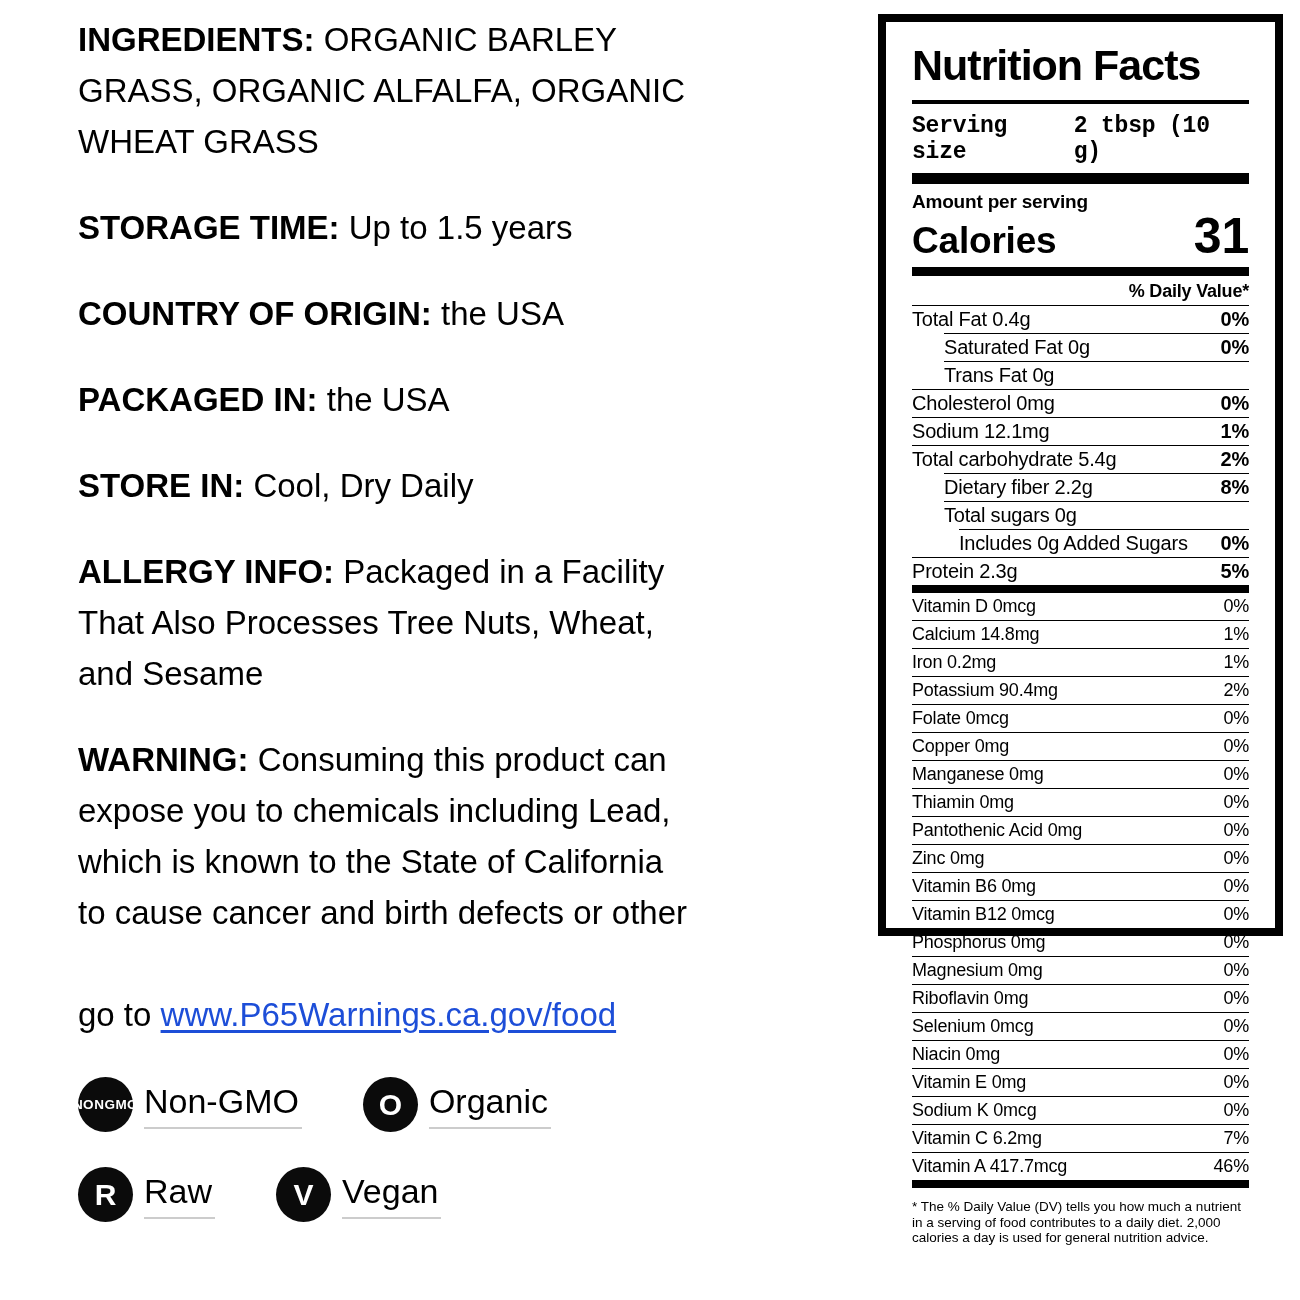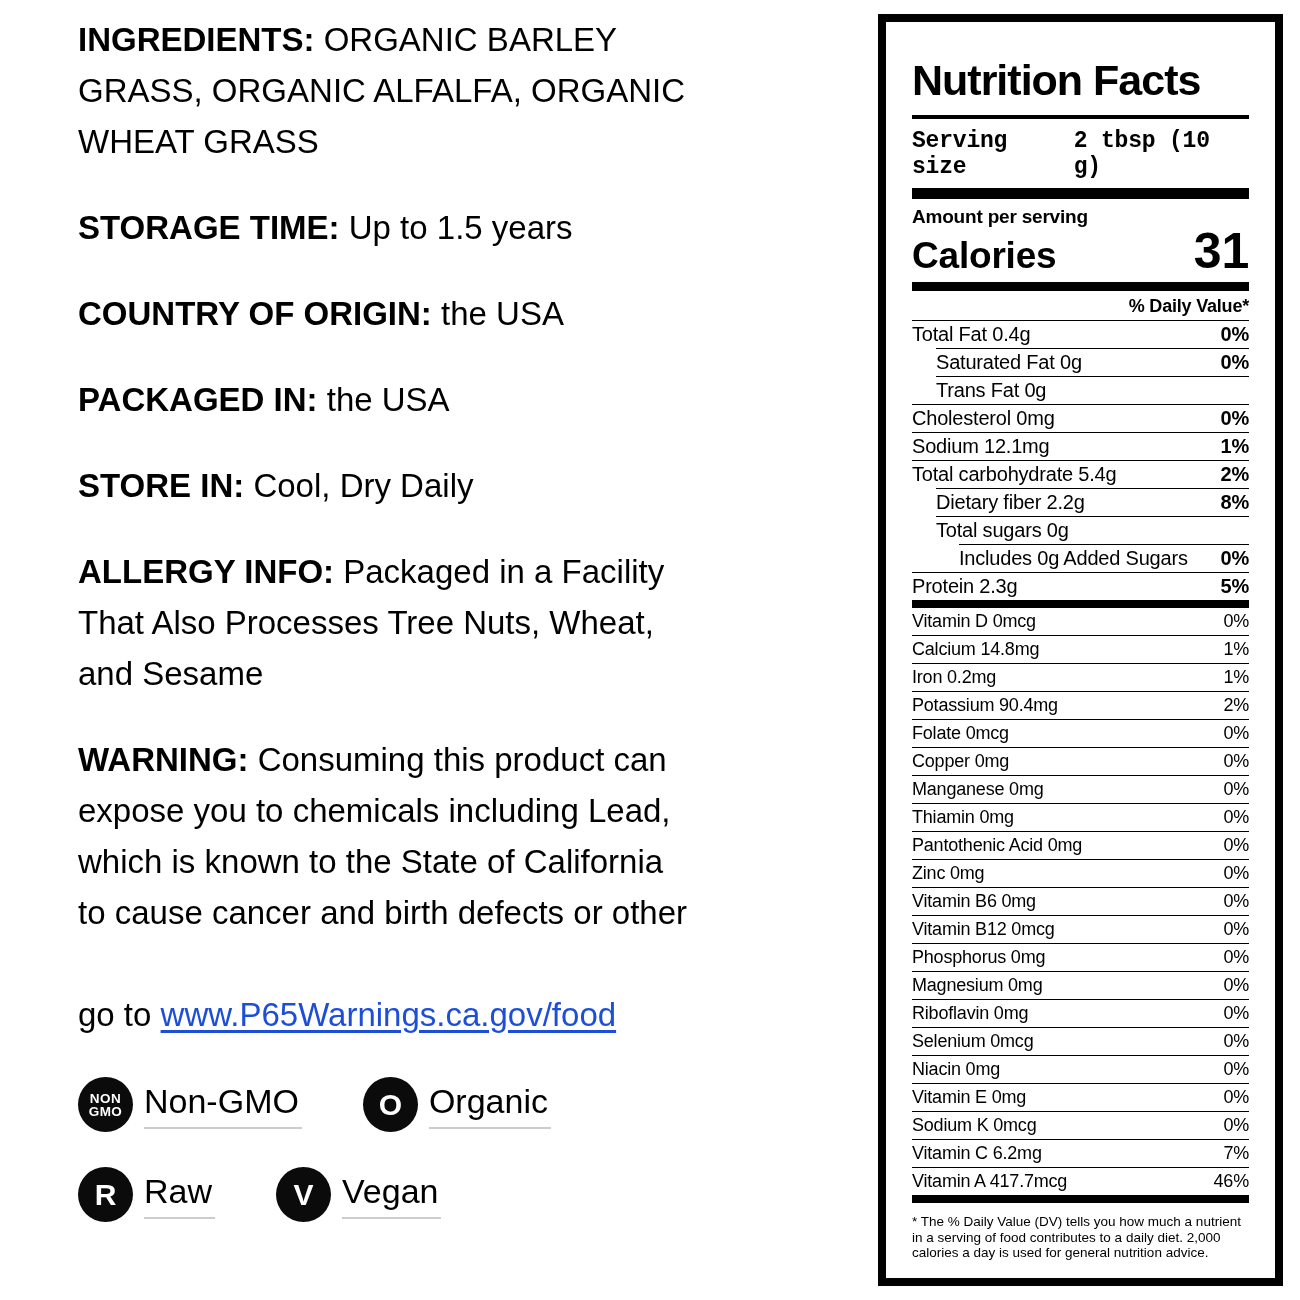--- a/index.html
+++ b/index.html
@@ -30,8 +30,8 @@
 
   
   .nf-box {
-    position:absolute; left:878px; top:14px; width:405px; height:1272px;
-    box-sizing:border-box; border:8px solid #000; padding:22px 26px 0 26px;
+    position:absolute; left:878px; top:14px; width:405px; height:922px;
+    box-sizing:border-box; border:8px solid #000; padding:7px 26px 0 26px;
     background:#fff; letter-spacing:-0.2px;
   }
   .nf-title { font-size:43px; font-weight:bold; letter-spacing:-1px; padding:12px 0 10px 0; border-bottom:4px solid #000; }

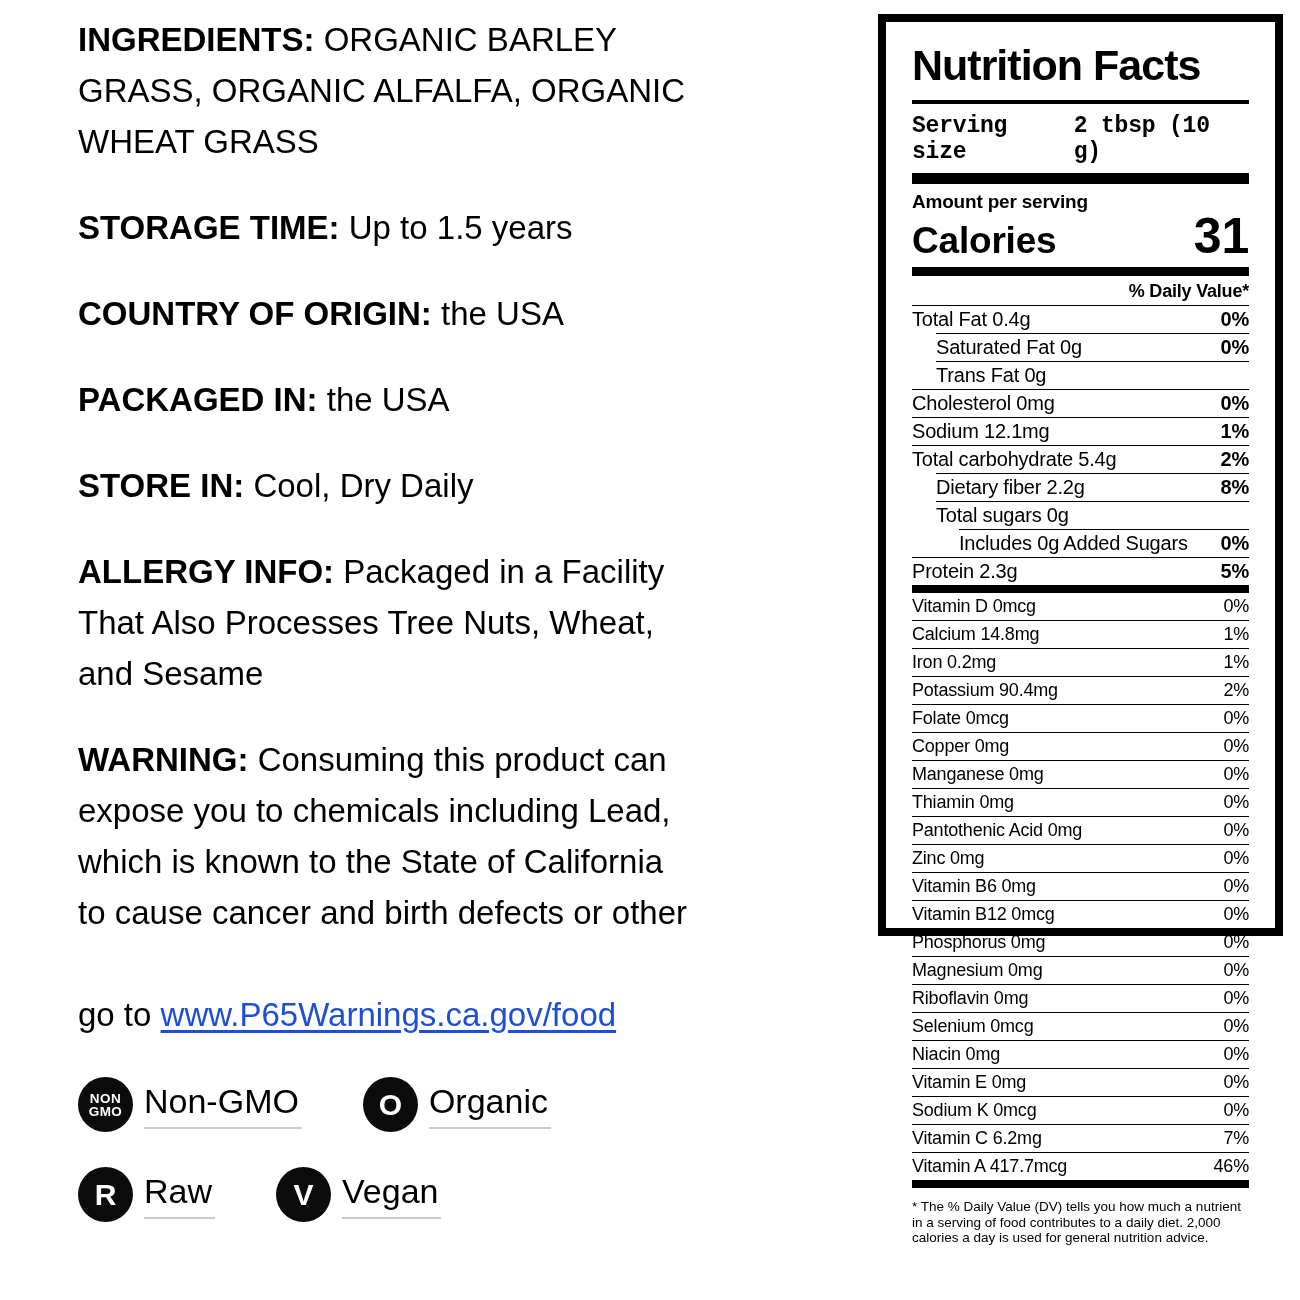--- a/index.html
+++ b/index.html
@@ -50,7 +50,7 @@
     border-top:1.5px solid #000; padding:2px 0 3px 0; font-size:20px; line-height:22px;
   }
   .nf-row.first { border-top:none; }
-  .nf-row.ind1 { margin-left:24px; }
+  .nf-row.ind1 { margin-left:32px; }
   .nf-row.ind2 { margin-left:47px; }
   .nf-row.vit { font-size:18px;gap:44px; }
   .nm-b { font-weight:normal; }

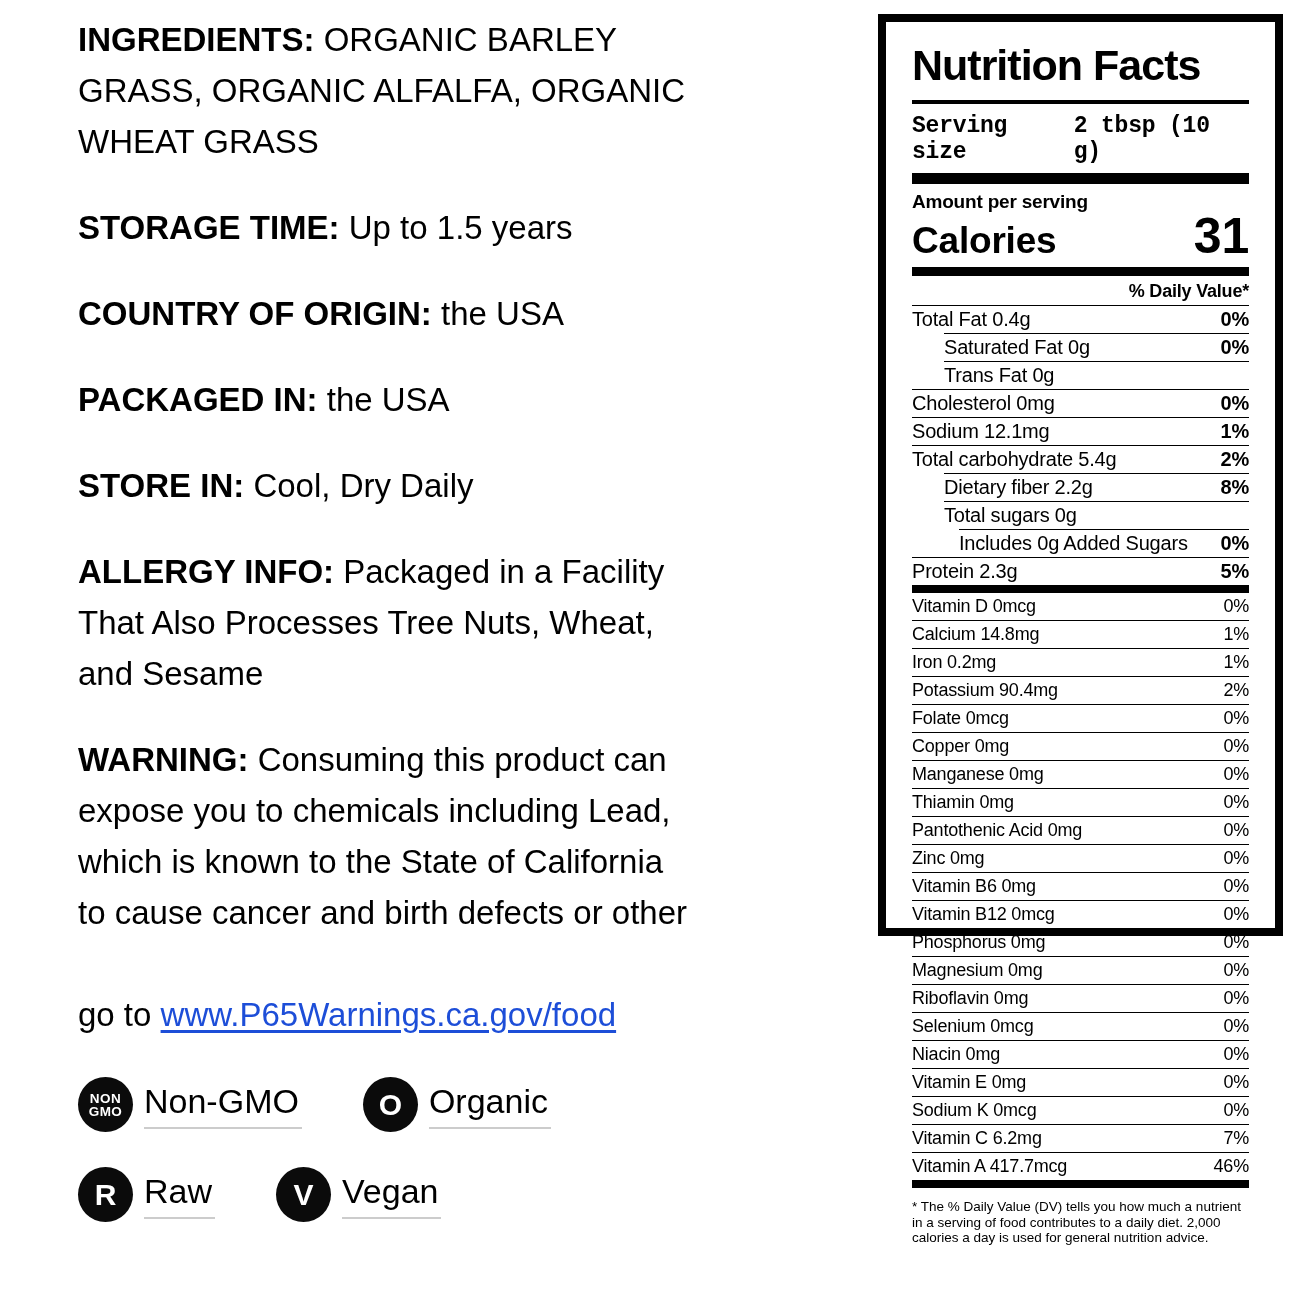--- a/index.html
+++ b/index.html
@@ -19,7 +19,7 @@
   .badge { display:flex; align-items:center; }
   .badge-circle {
     width:55px; height:55px; flex:0 0 55px; border-radius:50%;
-    background:#0b0b0b; color:#fff; display:flex; flex-direction:column;
+    background:#0b0b0b; color:#fff; display:flex; flex-direction:row;
     align-items:center; justify-content:center; font-weight:bold; font-size:30px; line-height:30px;
   }
   .badge-circle.two { font-size:13.5px; line-height:13px; letter-spacing:0.5px; }

